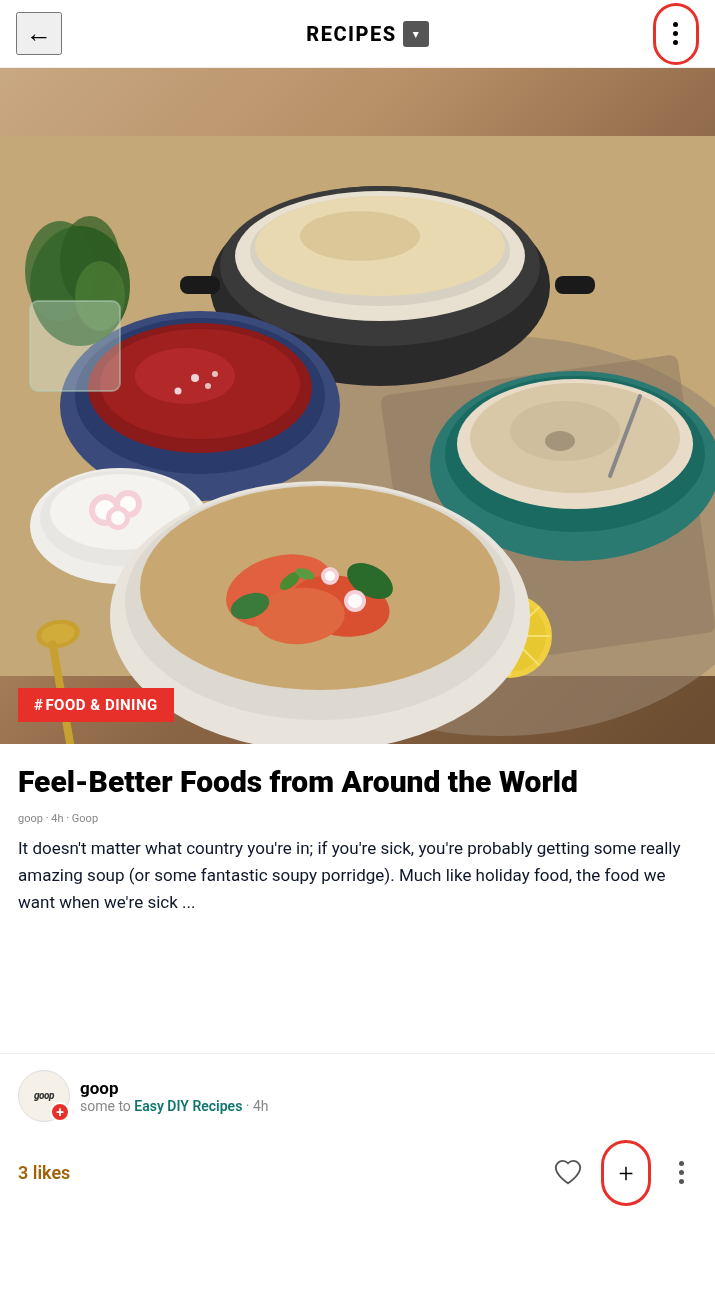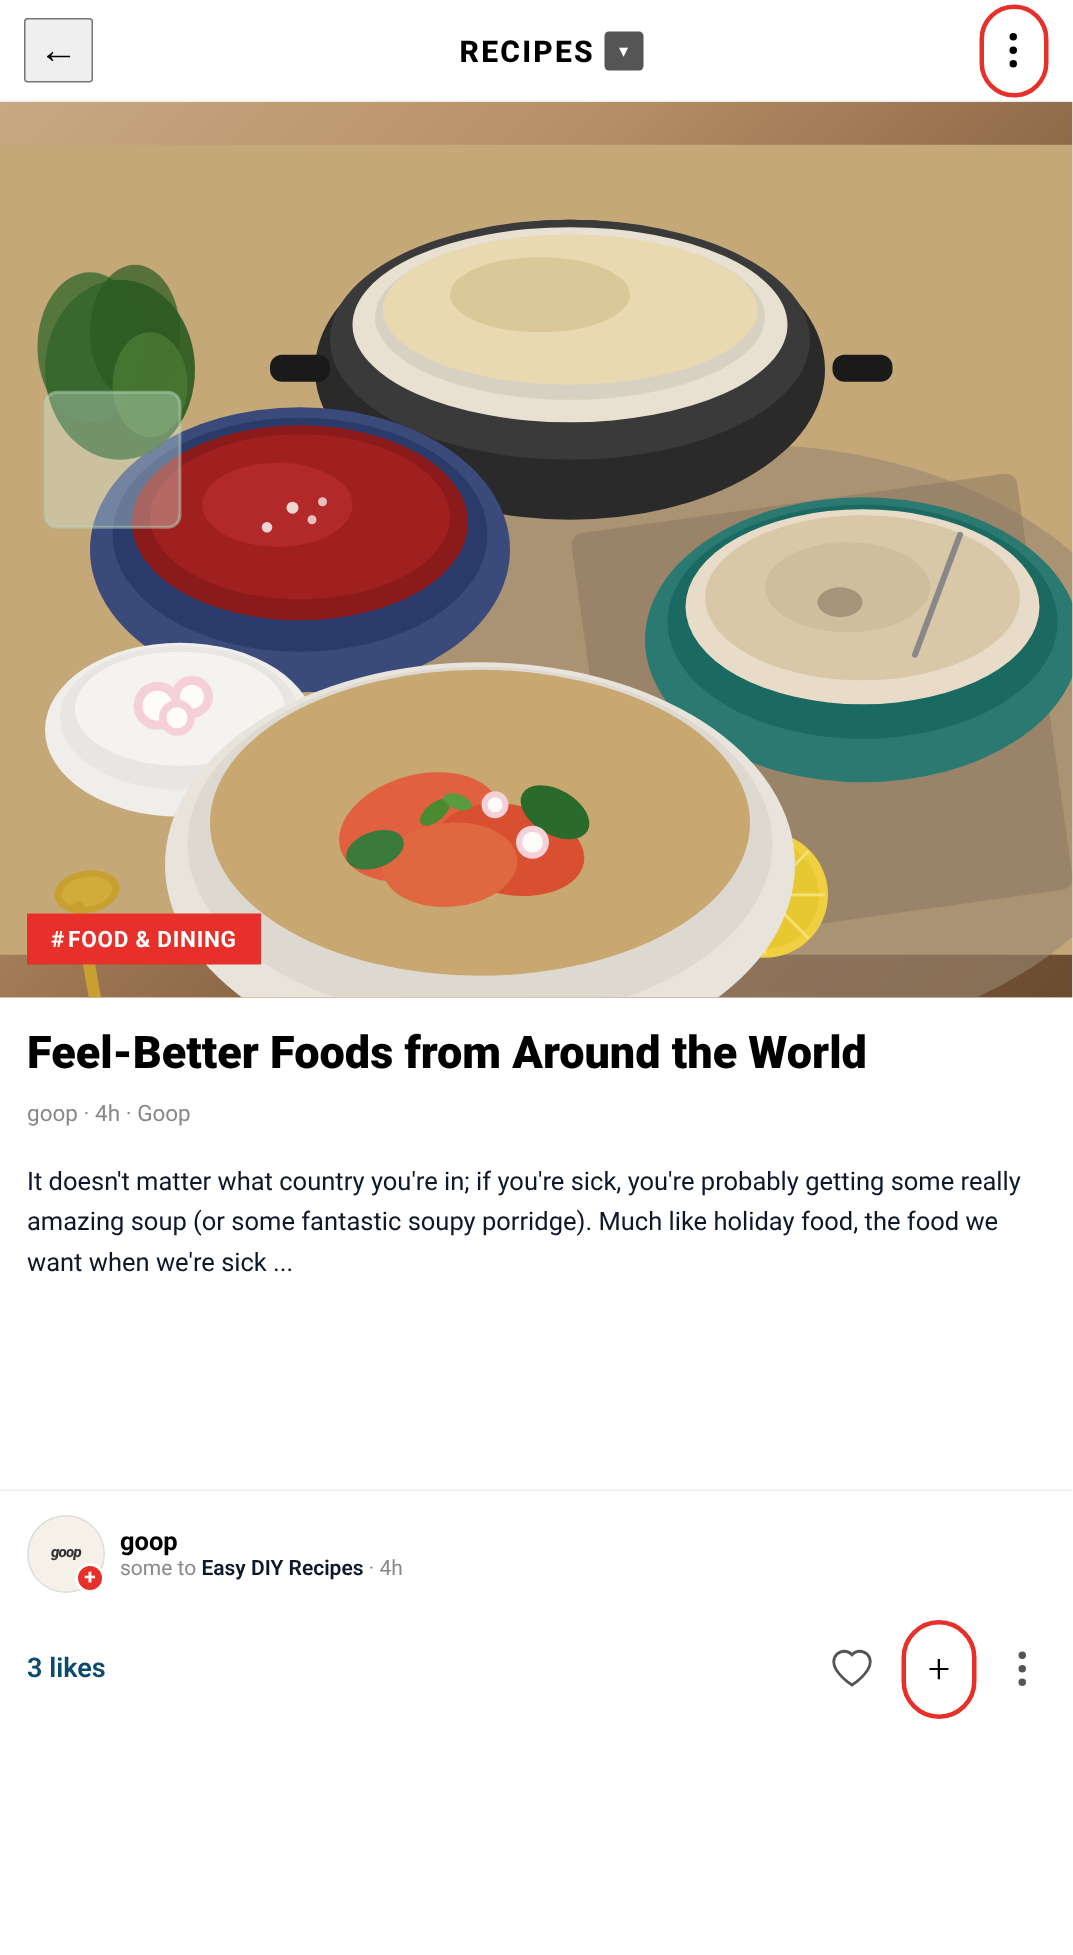--- a/index.html
+++ b/index.html
@@ -79,7 +79,7 @@
     
     .hero-image-container {
       width: 715px;
-      height: 597px;
+      height: 676px;
       position: relative;
       overflow: hidden;
       background: #c8a882;

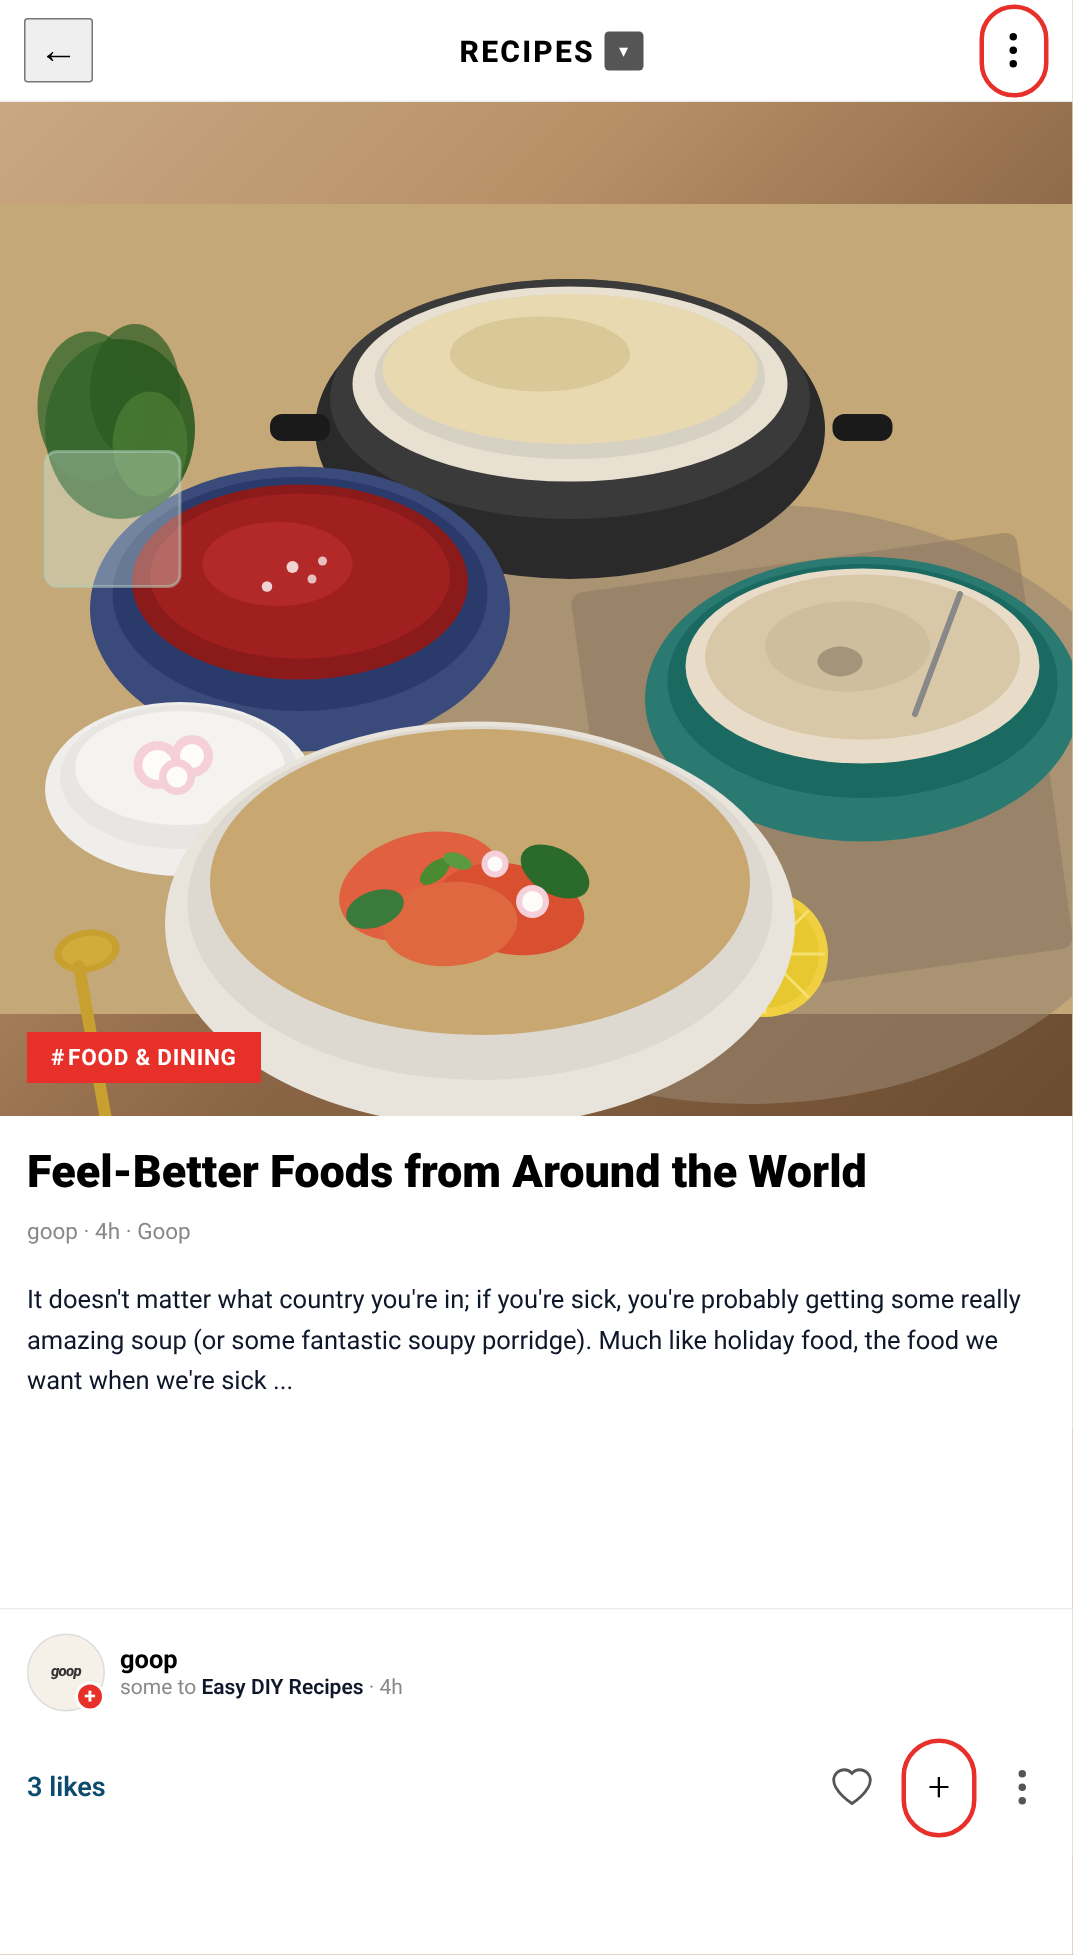--- a/index.html
+++ b/index.html
@@ -127,9 +127,9 @@
       margin-bottom: 12px;
     }
     .article-meta {
-      font-size: 15px;
+      font-size: 11px;
       color: #888;
-      margin-bottom: 24px;
+      margin-bottom: 10px;
     }
     .article-meta span {
       color: #888;

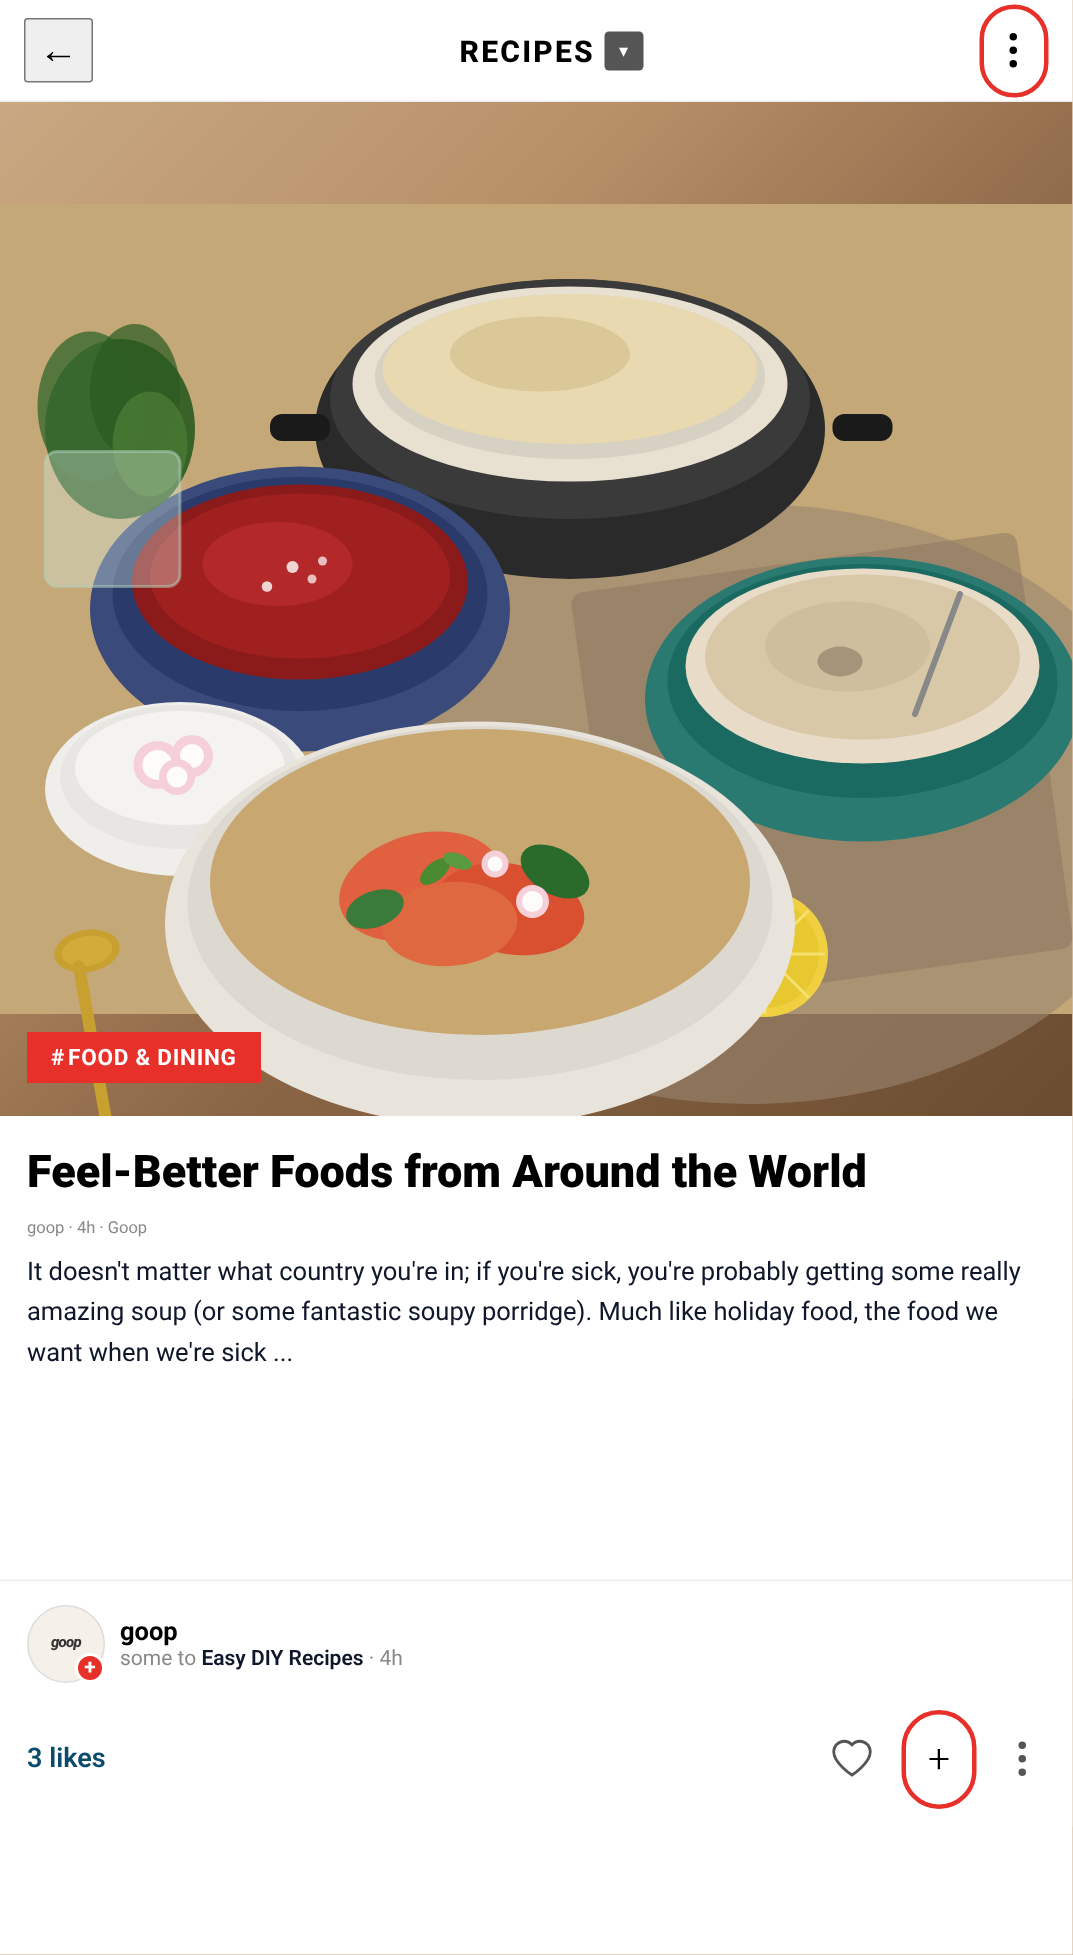--- a/index.html
+++ b/index.html
@@ -209,7 +209,7 @@
       color: #888;
     }
     .footer-added-link {
-      color: #0f172a;
+      color: #0f766e;
       font-weight: 600;
       text-decoration: none;
     }

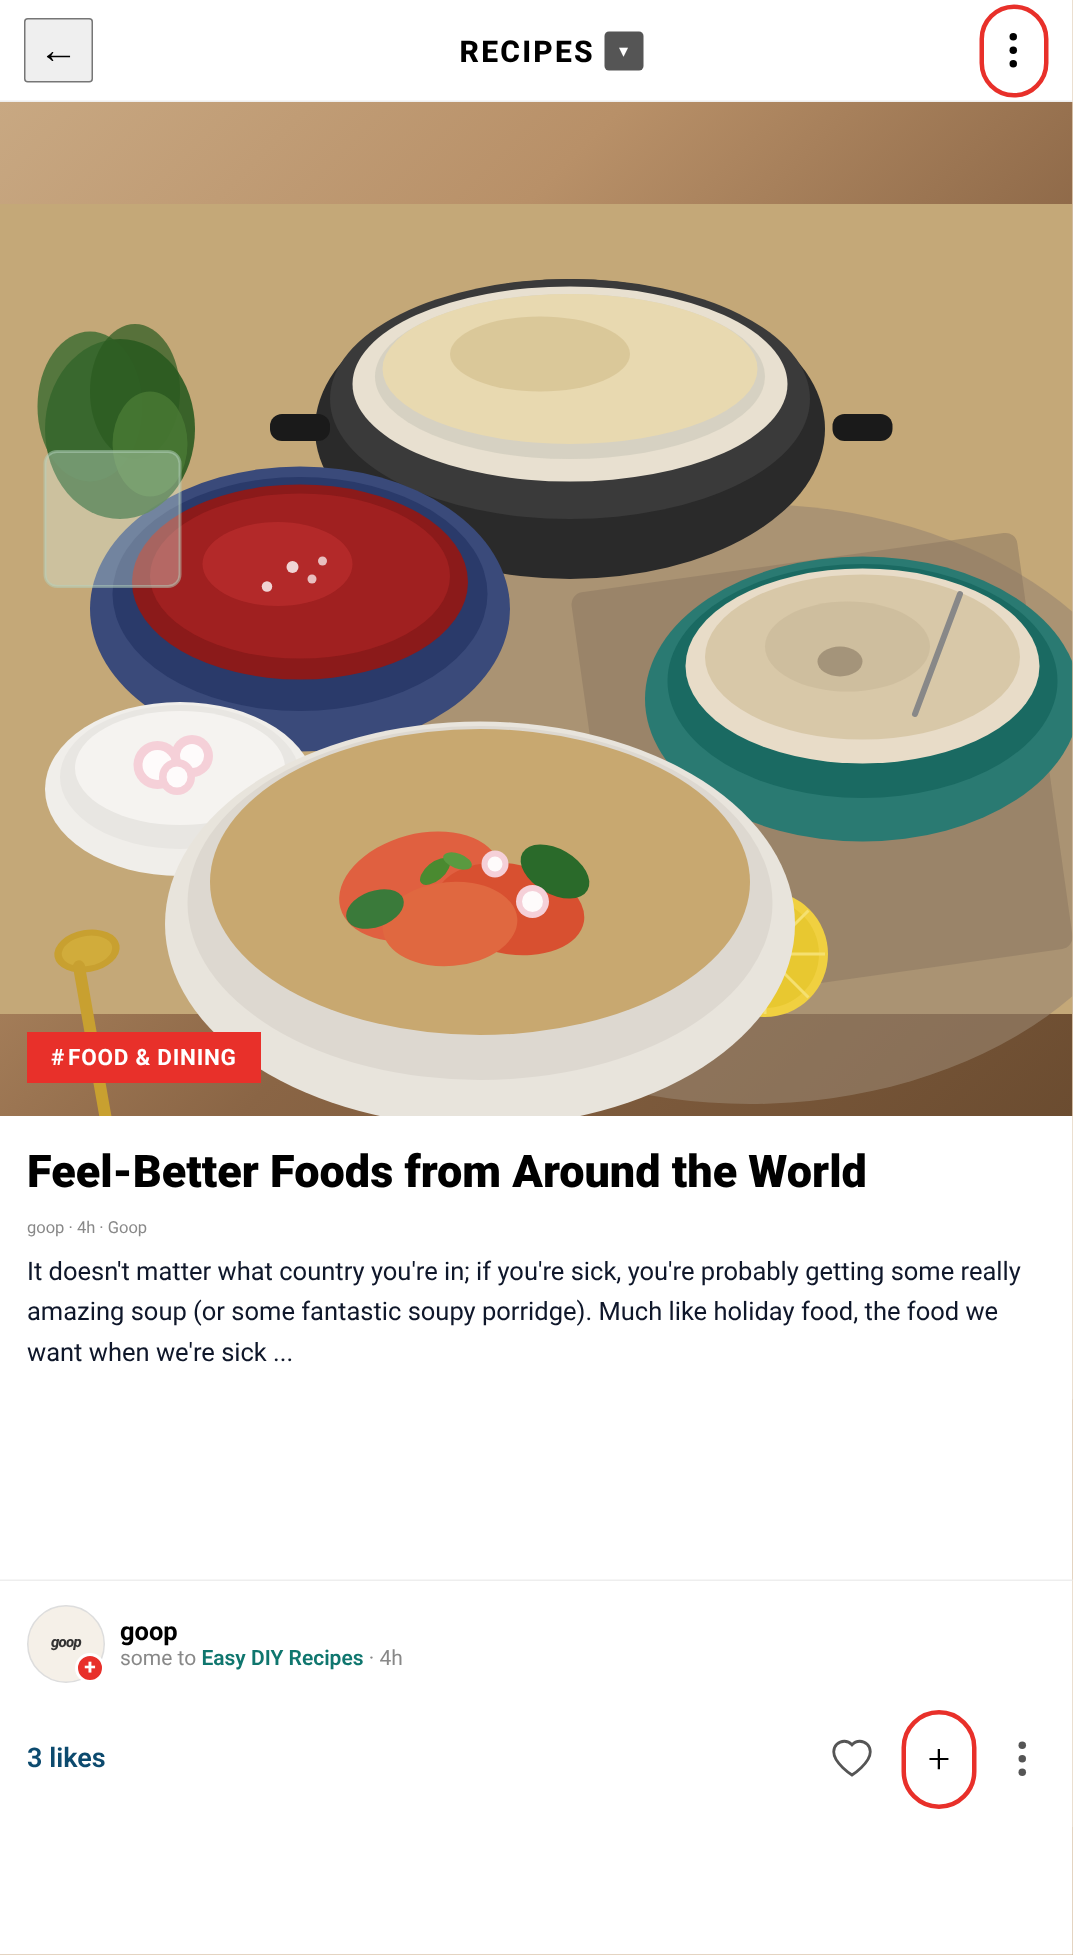--- a/index.html
+++ b/index.html
@@ -224,7 +224,7 @@
     .likes-count {
       font-size: 18px;
       font-weight: 600;
-      color: #0c4a6e;
+      color: #a16207;
     }
     .action-buttons {
       display: flex;

